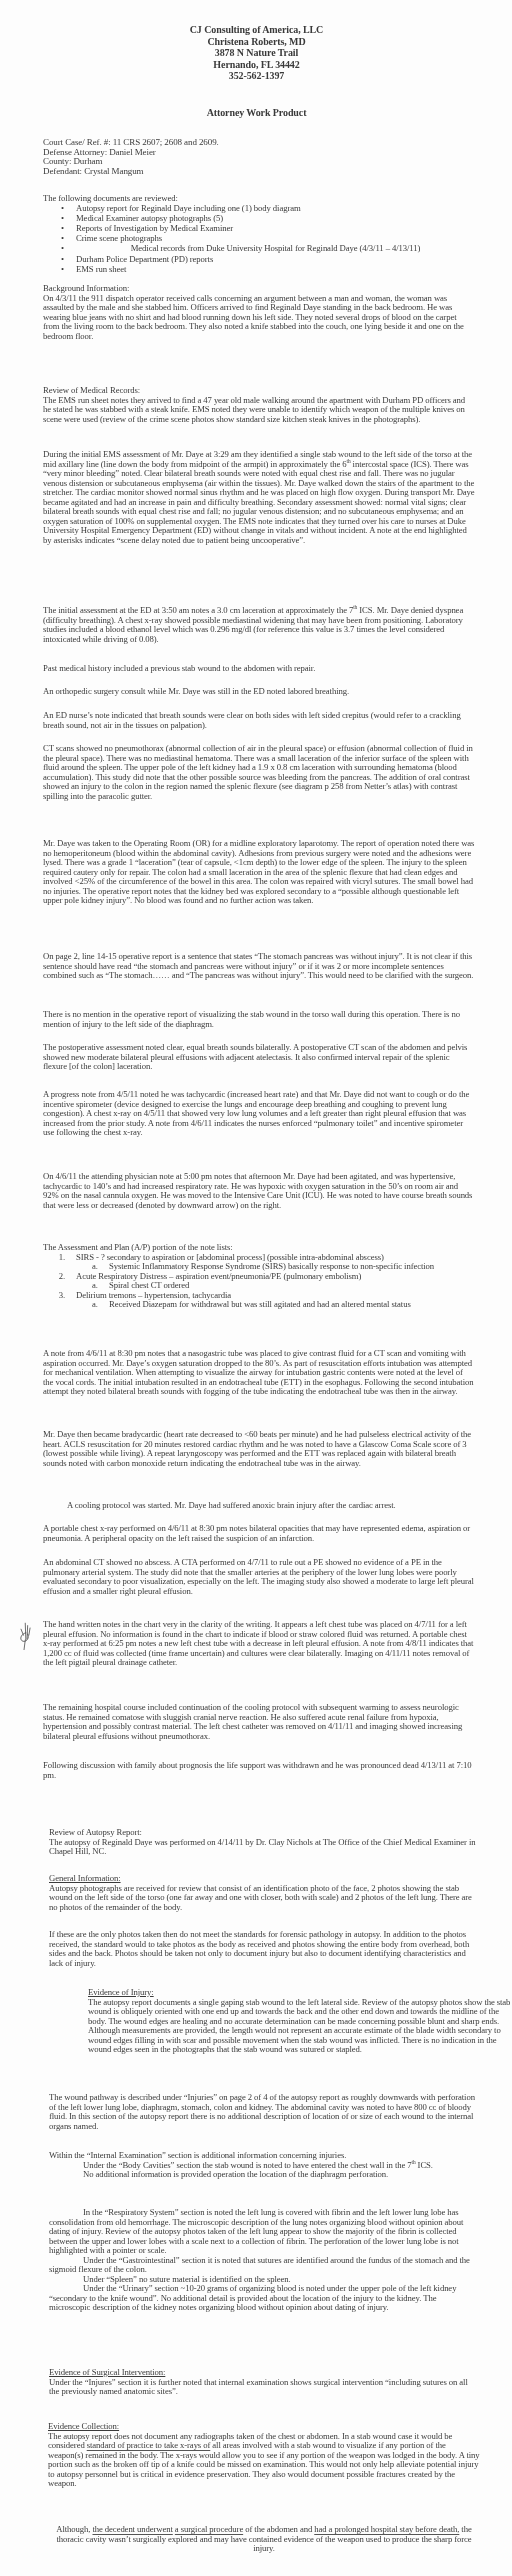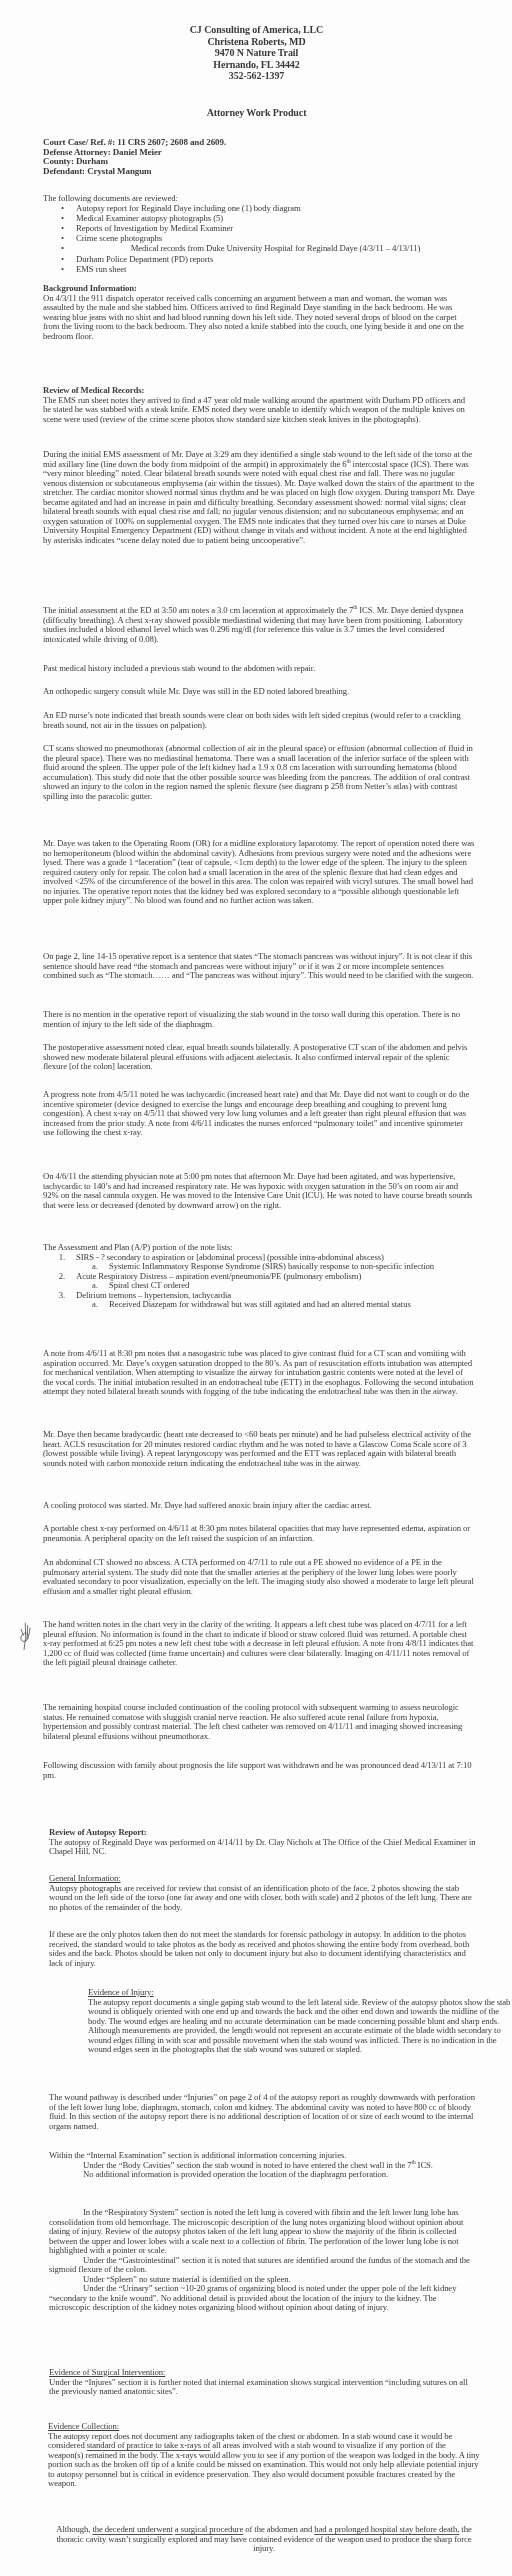--- a/index.html
+++ b/index.html
@@ -35,7 +35,7 @@
   <div class="hdr" style="top:24px;">
     <div>CJ Consulting of America, LLC</div>
     <div>Christena Roberts, MD</div>
-    <div>9470 N Nature Trail</div>
+    <div>3878 N Nature Trail</div>
     <div>Hernando, FL  34442</div>
     <div>352-562-1397</div>
   </div>

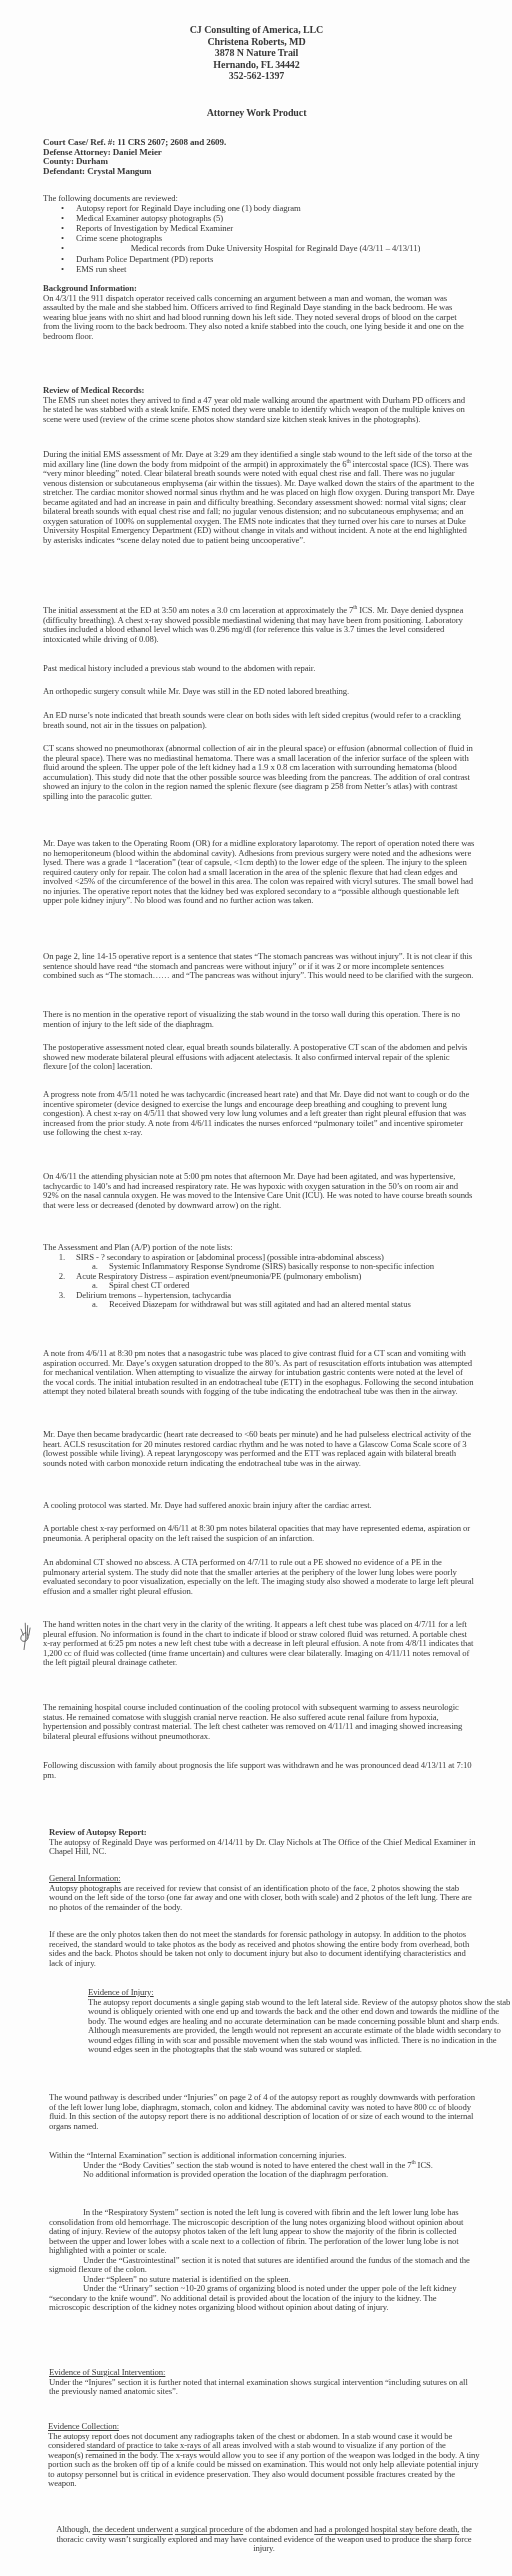--- a/index.html
+++ b/index.html
@@ -11,7 +11,7 @@
   .blk { position:absolute; font-size:8.7px; line-height:9.5px; color:#3b3b3b; letter-spacing:-0.1px; }
   .s1 { left:43px; width:432px; }
   .s2 { left:49px; width:428px; }
-  .bold { font-weight:bold; }
+  .bold { font-weight:normal; }
   .u { text-decoration:underline; }
   p { margin:0; }
   ul.docs { margin:0; padding:0 0 0 0; list-style:none; }

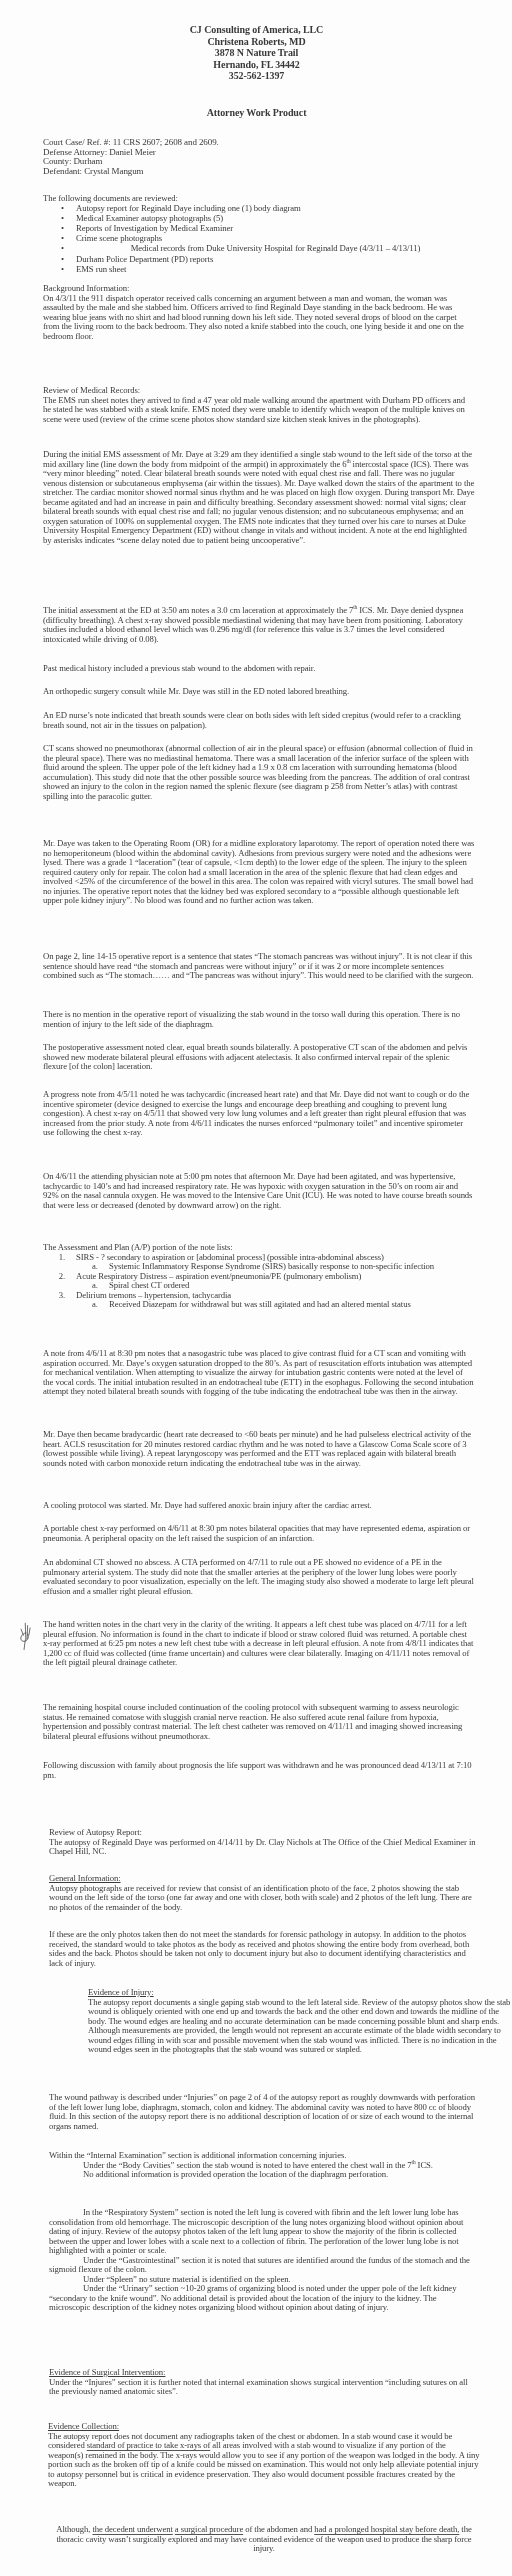--- a/index.html
+++ b/index.html
@@ -104,7 +104,7 @@
 
   <div class="blk s1" style="top:1349px;">A note from 4/6/11 at 8:30 pm notes that a nasogastric tube was placed to give contrast fluid for a CT scan and vomiting with aspiration occurred.  Mr. Daye’s oxygen saturation dropped to the 80’s.  As part of resuscitation efforts intubation was attempted for mechanical ventilation.  When attempting to visualize the airway for intubation gastric contents were noted at the level of the vocal cords.  The initial intubation resulted in an endotracheal tube (ETT) in the esophagus.  Following the second intubation attempt they noted bilateral breath sounds with fogging of the tube indicating the endotracheal tube was then in the airway.</div>
   <div class="blk s1" style="top:1430px;">Mr. Daye then became bradycardic (heart rate decreased to &lt;60 beats per minute) and he had pulseless electrical activity of the heart.  ACLS resuscitation for 20 minutes restored cardiac rhythm and he was noted to have a Glascow Coma Scale score of 3 (lowest possible while living).  A repeat laryngoscopy was performed and the ETT was replaced again with bilateral breath sounds noted with carbon monoxide return indicating the endotracheal tube was in the airway.</div>
-  <div class="blk s1" style="top:1501px;">A cooling protocol was started.  Mr. Daye had suffered anoxic brain injury after the cardiac arrest.</div>
+  <div class="blk s1" style="top:1501px;margin-left:24px;">A cooling protocol was started.  Mr. Daye had suffered anoxic brain injury after the cardiac arrest.</div>
   <div class="blk s1" style="top:1524px;">A portable chest x-ray performed on 4/6/11 at 8:30 pm notes bilateral opacities that may have represented edema, aspiration or pneumonia.  A peripheral opacity on the left raised the suspicion of an infarction.</div>
   <div class="blk s1" style="top:1558px;">An abdominal CT showed no abscess.  A CTA performed on 4/7/11 to rule out a PE showed no evidence of a PE in the pulmonary arterial system.  The study did note that the smaller arteries at the periphery of the lower lung lobes were poorly evaluated secondary to poor visualization, especially on the left.  The imaging study also showed a moderate to large left pleural effusion and a smaller right pleural effusion.</div>
 

